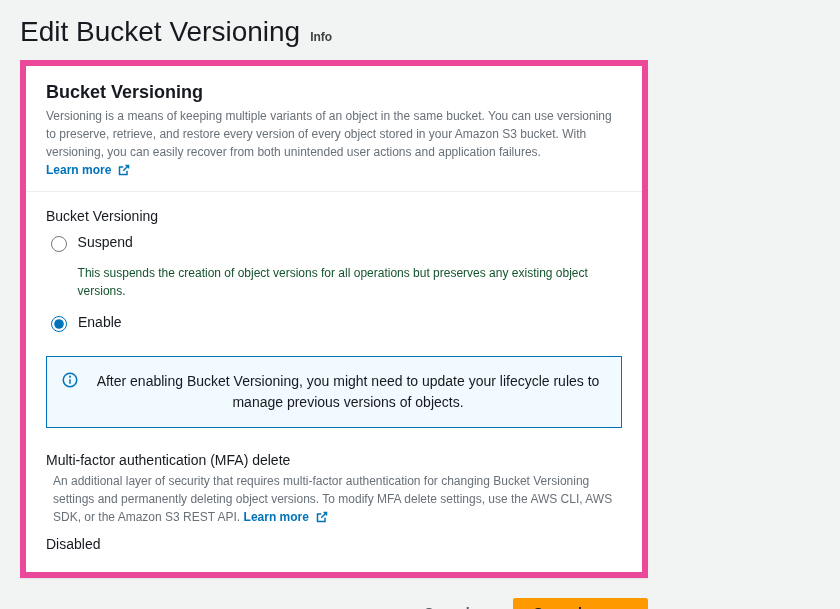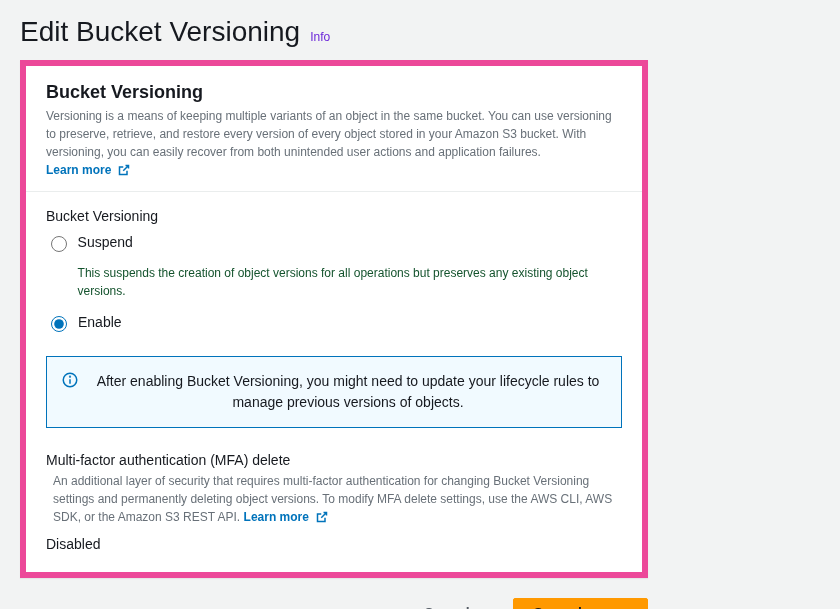--- a/index.html
+++ b/index.html
@@ -28,9 +28,9 @@
     color: #16191f;
   }
   .info-link {
-    color: #6d28d9;
-    font-size: 12px;
-    font-weight: 400;
+    color: #404040;
+    font-size: 12px;
+    font-weight: 700;
     cursor: pointer;
     text-decoration: none;
   }

